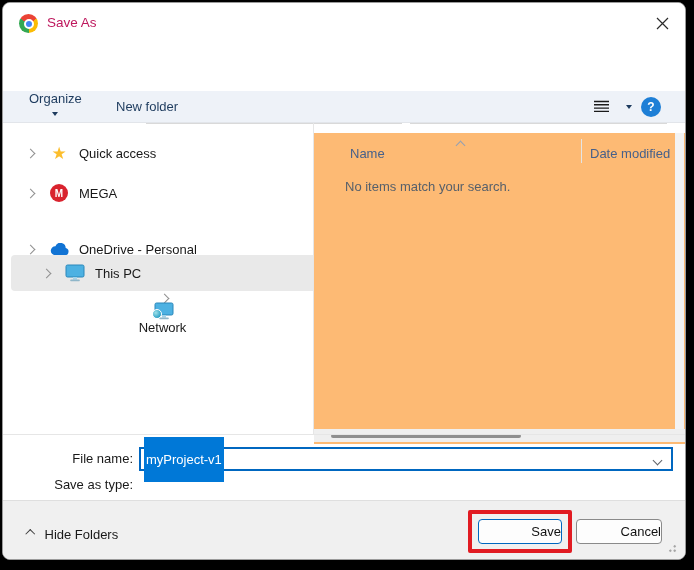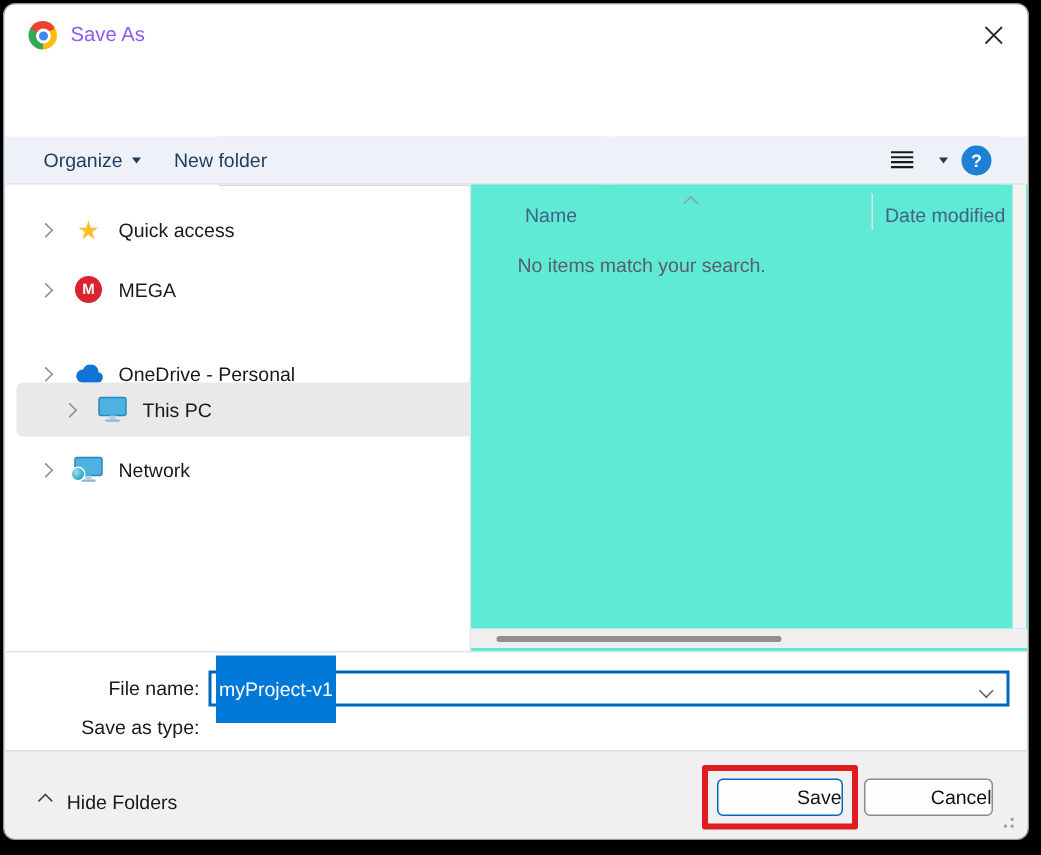--- a/index.html
+++ b/index.html
@@ -18,7 +18,7 @@
     background:conic-gradient(from -60deg,#ea4335 0 120deg,#fbbc05 0 240deg,#34a853 0 360deg);}
   .chrome::after{content:"";position:absolute;left:4.5px;top:4.5px;width:10px;height:10px;
     border-radius:50%;background:#4285f4;border:2px solid #fff;box-sizing:border-box;}
-  .win-title{position:absolute;left:44px;top:0;line-height:40px;font-size:13.5px;color:#8b5cf6;}
+  .win-title{position:absolute;left:44px;top:0;line-height:40px;font-size:13.5px;color:#be185d;}
   .close-btn{position:absolute;right:14px;top:11px;width:18px;height:18px;display:flex;
     align-items:center;justify-content:center;cursor:default;}
   

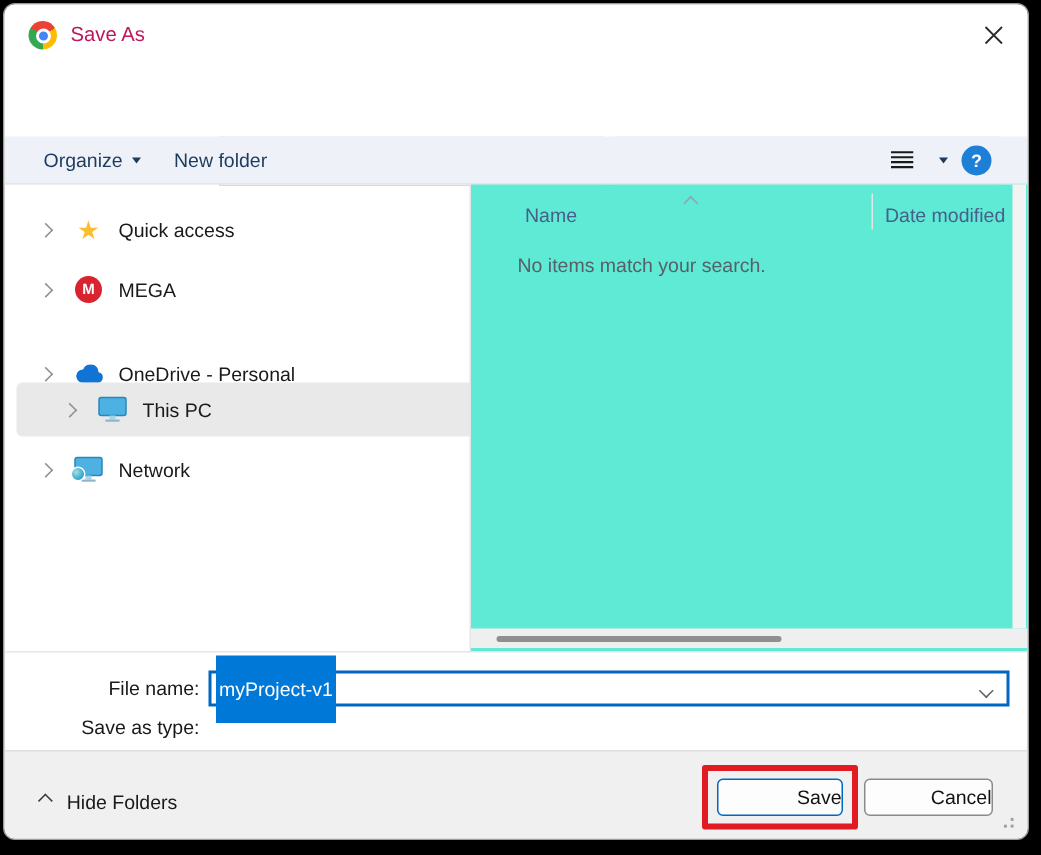--- a/index.html
+++ b/index.html
@@ -46,7 +46,7 @@
   .toolbar{position:absolute;left:0;top:88px;right:0;height:32px;background:#eef2f8;
     border-bottom:1px solid #e2e5ea;box-sizing:border-box;}
   .tb-item{position:absolute;top:0;height:31px;display:flex;align-items:center;gap:6px;color:#1d3b5e;}
-  .organize{left:26px;}
+  .organize{left:26px;flex-direction:column;}
   .newfolder{left:113px;}
   .tri{width:0;height:0;border-left:3.8px solid transparent;border-right:3.8px solid transparent;
     border-top:4.6px solid currentColor;display:inline-block;}

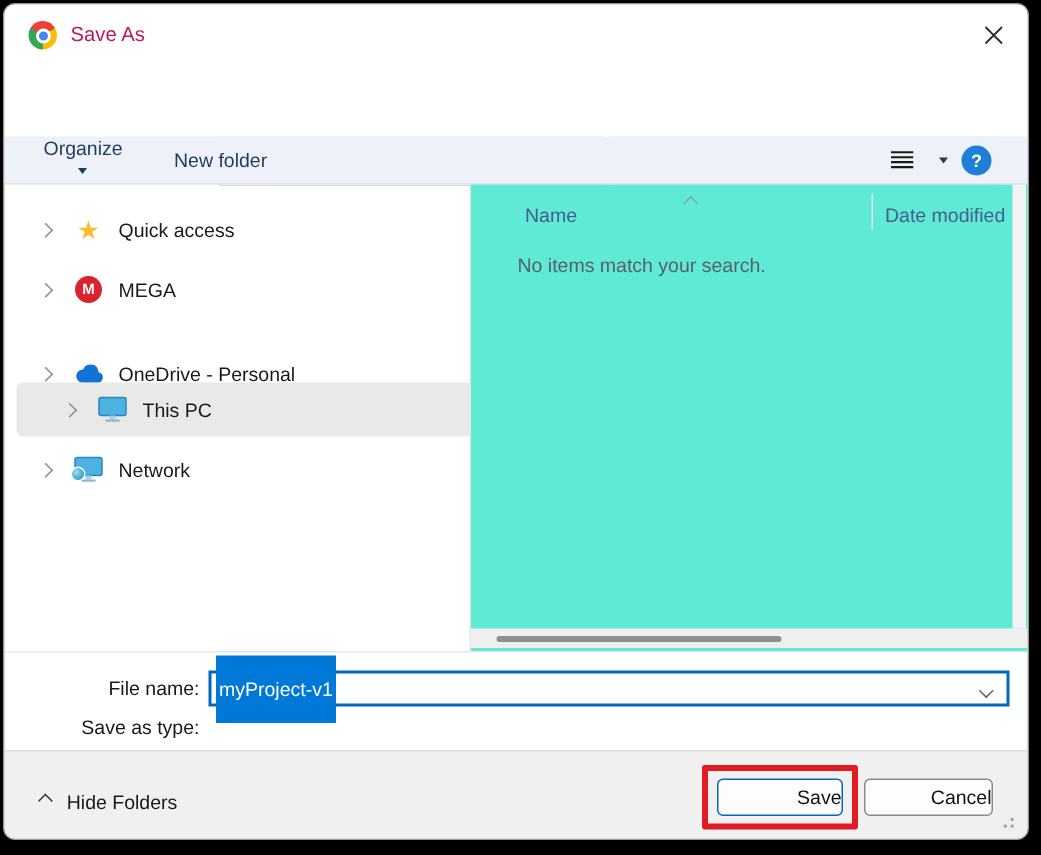--- a/index.html
+++ b/index.html
@@ -69,7 +69,7 @@
     background:radial-gradient(circle at 35% 35%,#9fe0e8,#2fa3c7 70%);border:1px solid #fff;box-sizing:border-box;}
   
   .vdivider{position:absolute;left:310px;top:120px;width:1px;height:311px;background:#e6e6e6;}
-  .main{position:absolute;left:311px;top:120px;width:371px;height:311px;background:#5eead4;}
+  .main{position:absolute;left:311px;top:130px;width:371px;height:311px;background:#fdba74;}
   .sort-caret{position:absolute;left:143px;top:4px;color:#93a0b4;}
   .col-head{position:absolute;top:9px;height:24px;line-height:24px;color:#46608a;}
   .col-name{left:36px;}

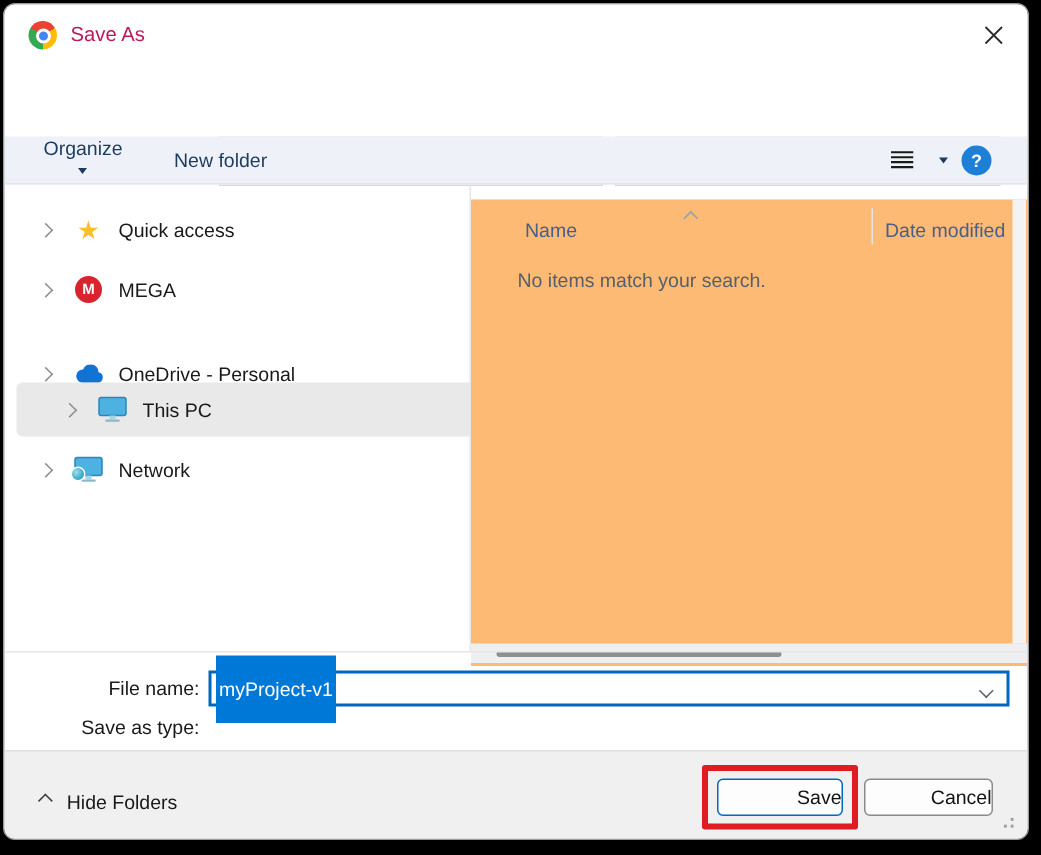--- a/index.html
+++ b/index.html
@@ -229,7 +229,7 @@
     </span>
     <span class="side-label">This PC</span>
   </div>
-  <div class="side-item" style="top:292px;">
+  <div class="side-item" style="top:292px;flex-direction:column;">
     <span class="side-chev">
         <span class="cv right"></span>
       </span>

